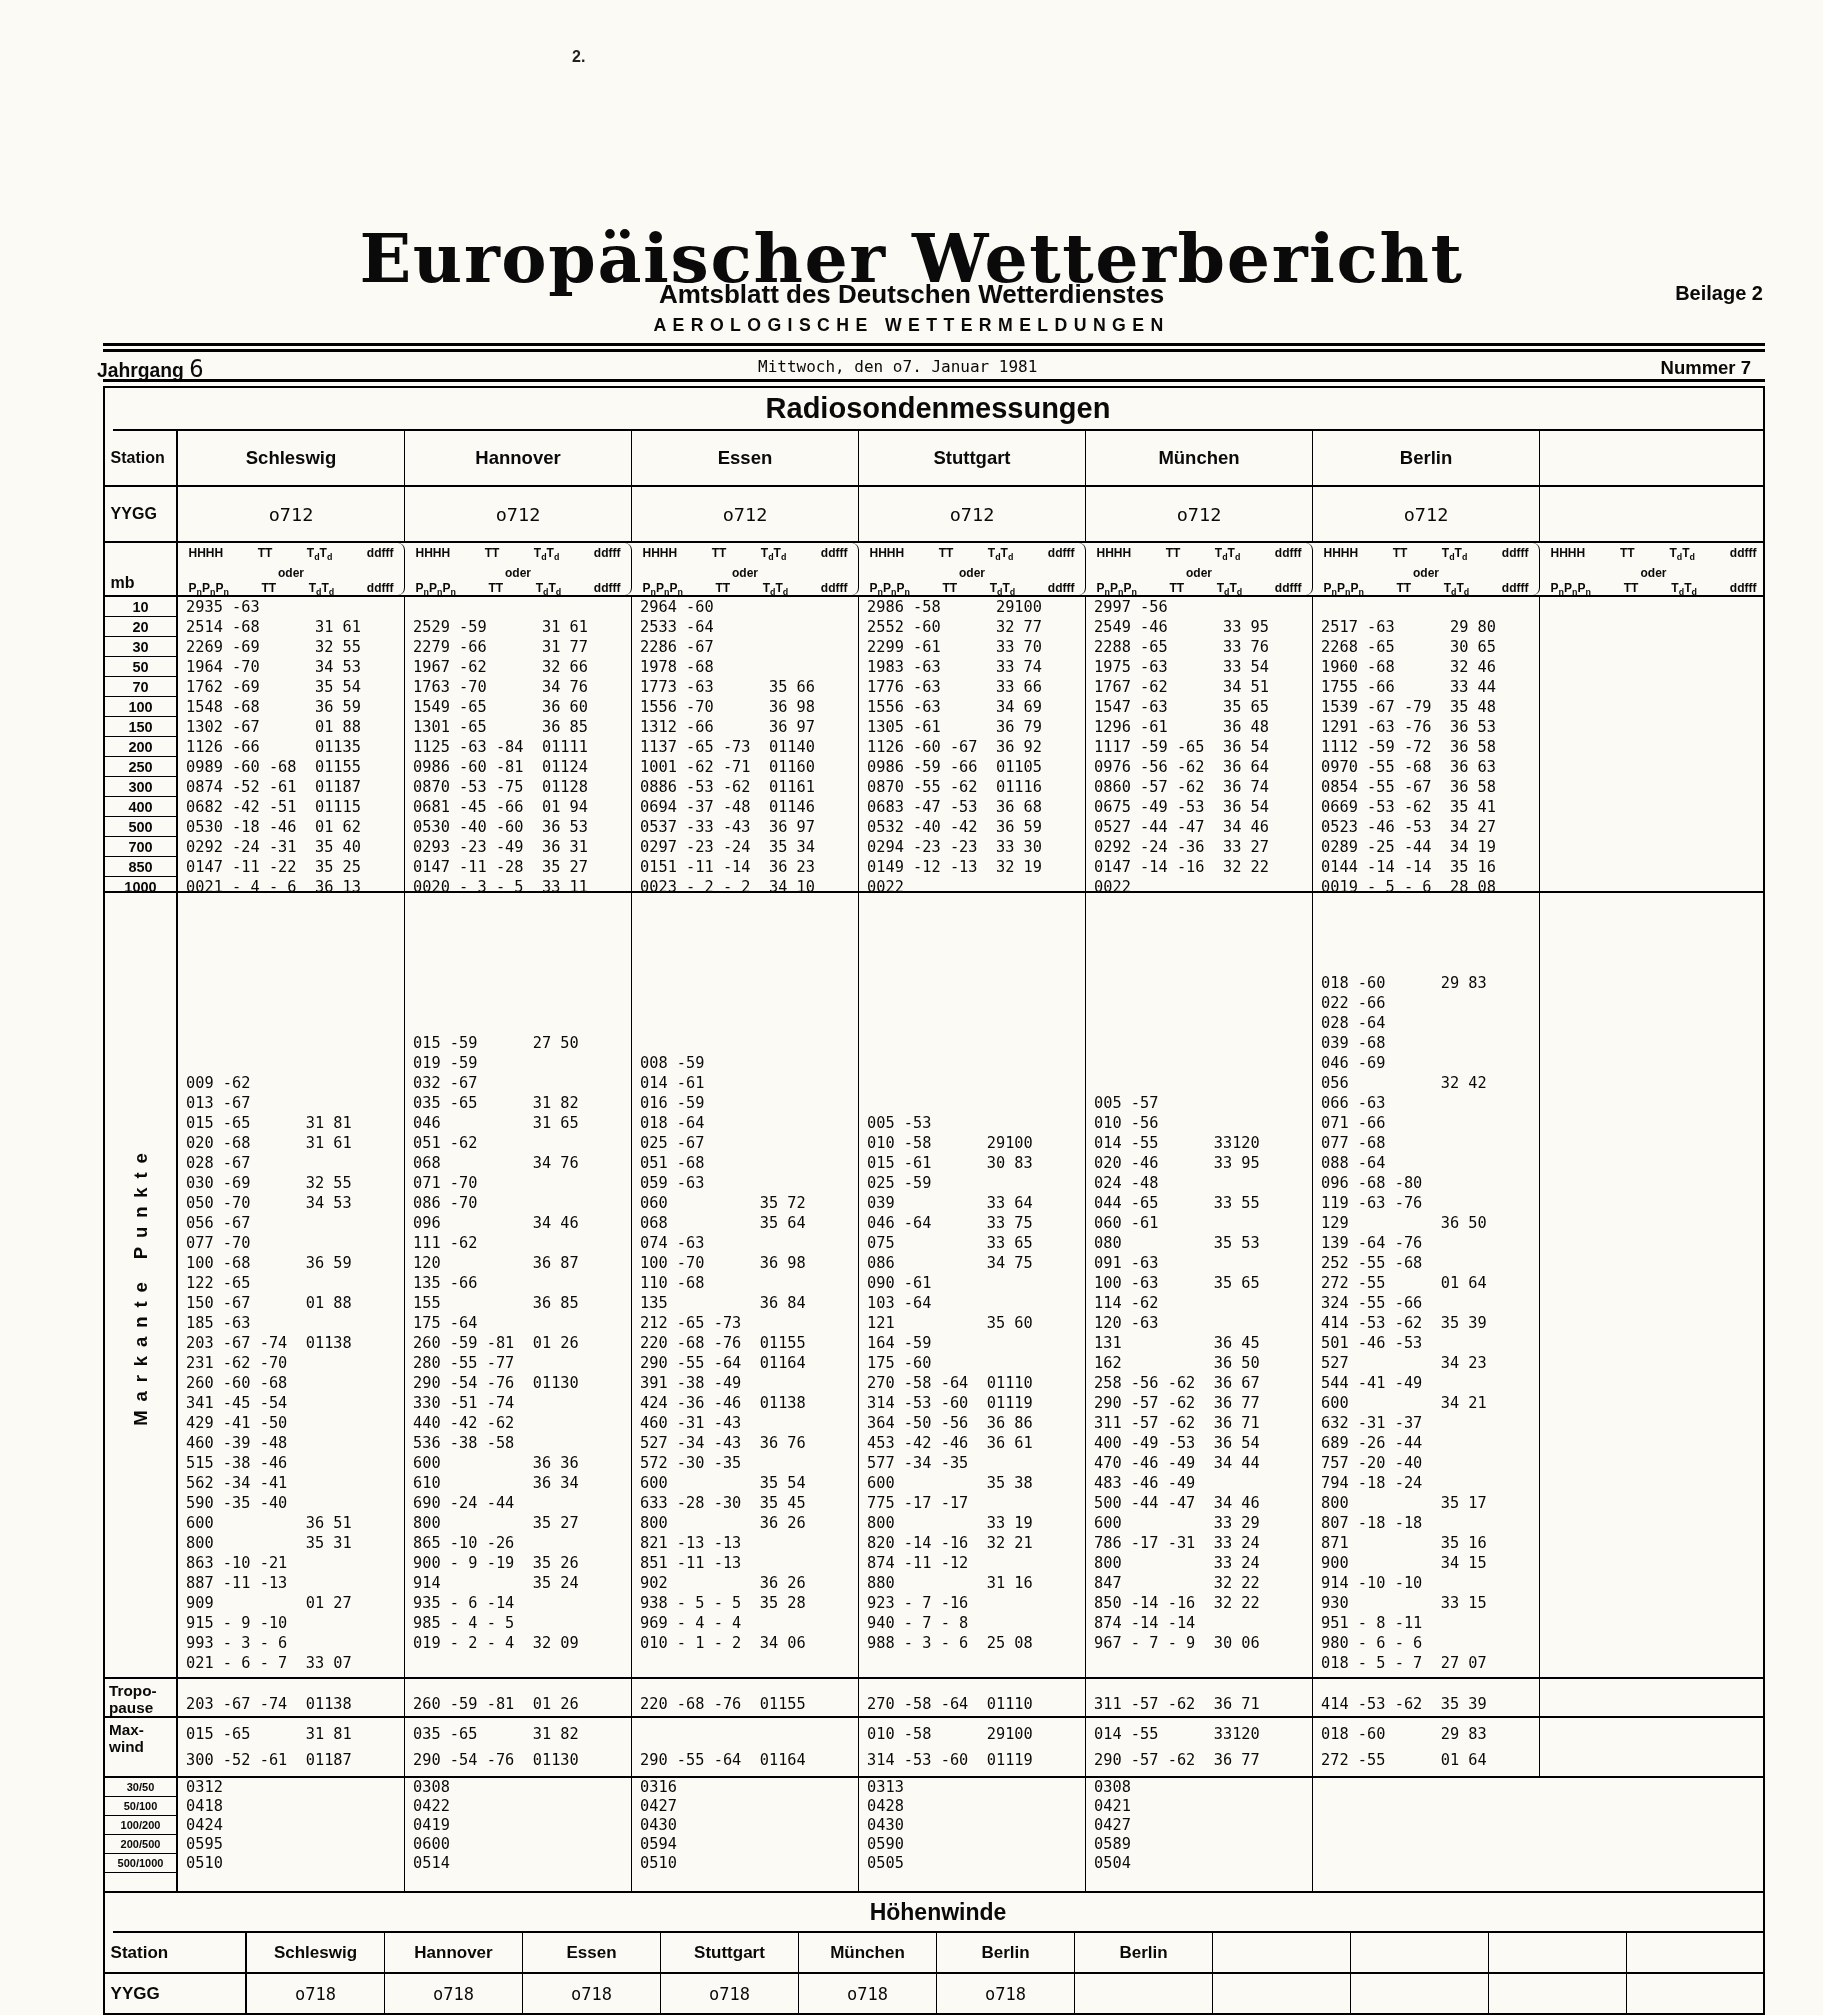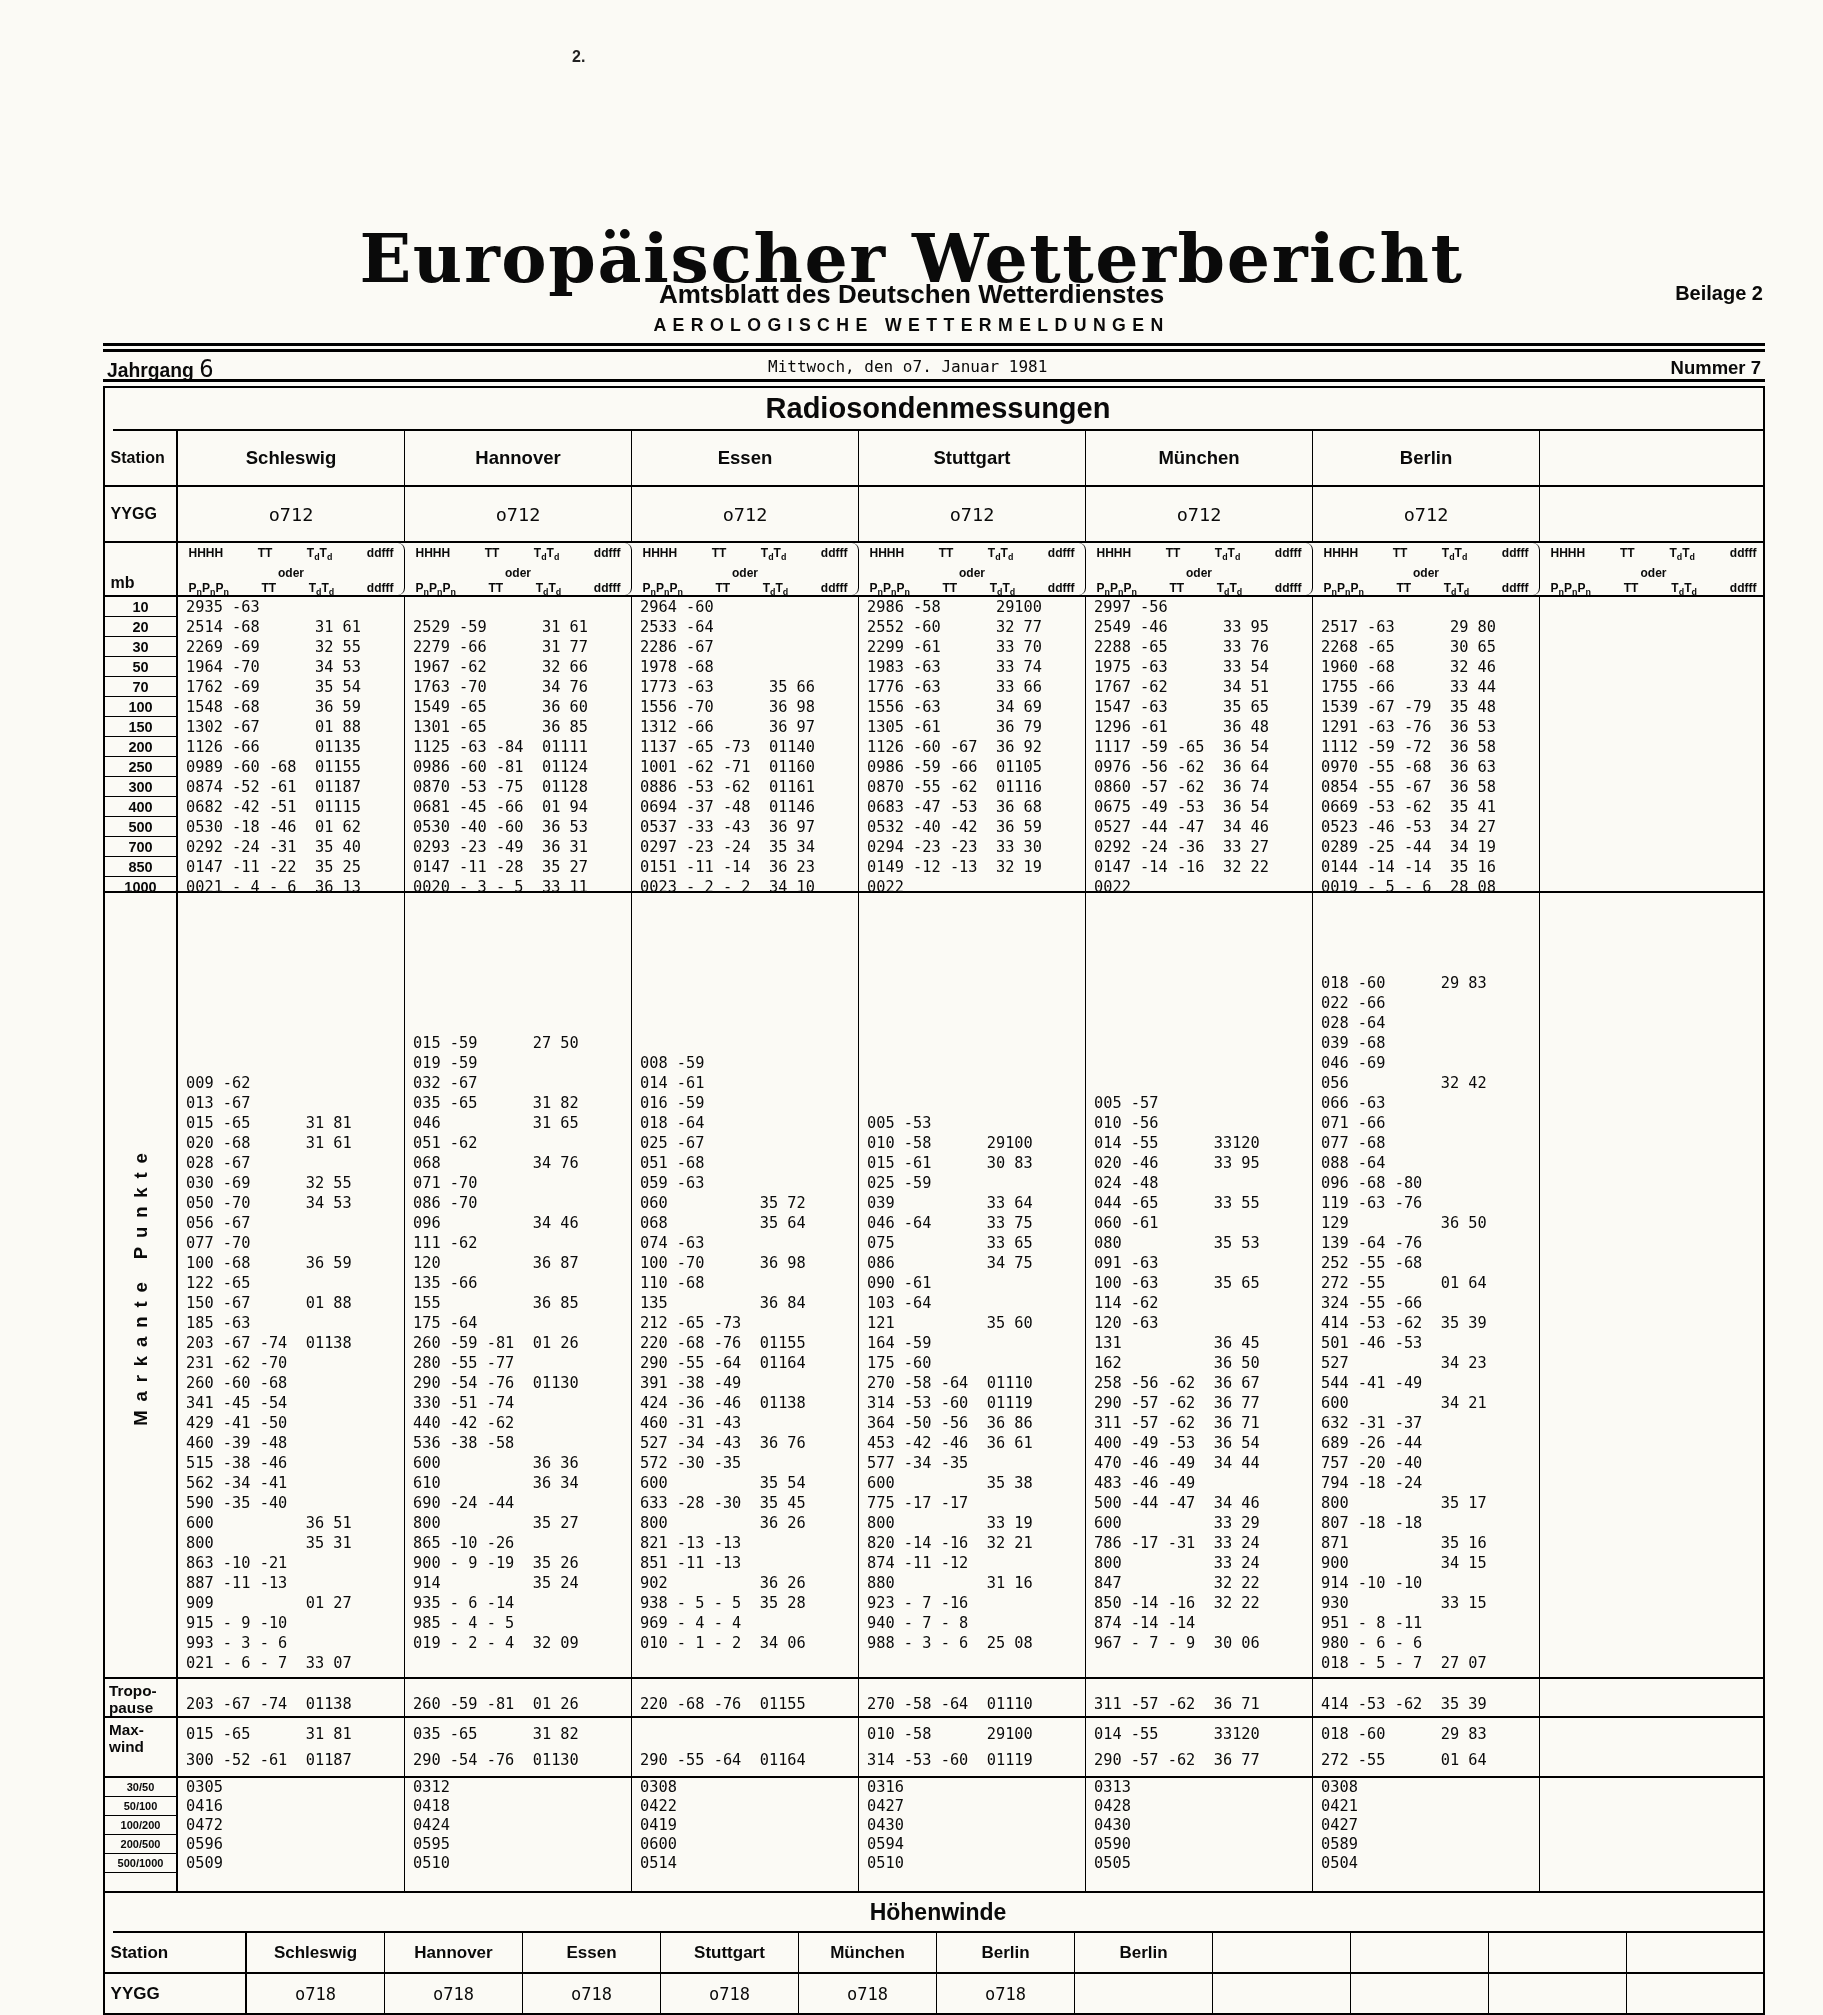--- a/index.html
+++ b/index.html
@@ -14,7 +14,7 @@
   .beilage   { top:282px; right:60px; font-weight:bold; font-size:20px; }
   .stray     { top:48px; left:572px; font-weight:bold; font-size:16px; color:#222; }
   .rule { left:103px; width:1662px; background:#000; }
-  .issue-row { top:355px; left:103px; width:1662px; height:22.6px; }
+  .issue-row { top:355px; left:93px; width:1662px; height:22.6px; }
   .issue-row .jg { position:absolute; left:4px; top:0; font-weight:bold; font-size:19.3px; }
   .issue-row .jg b { font-size:24px; font-weight:normal; font-family:"DejaVu Sans Mono", monospace; }
   .issue-row .date { position:absolute; left:665px; top:1.6px; font-family:"DejaVu Sans Mono", monospace; font-size:16px; }

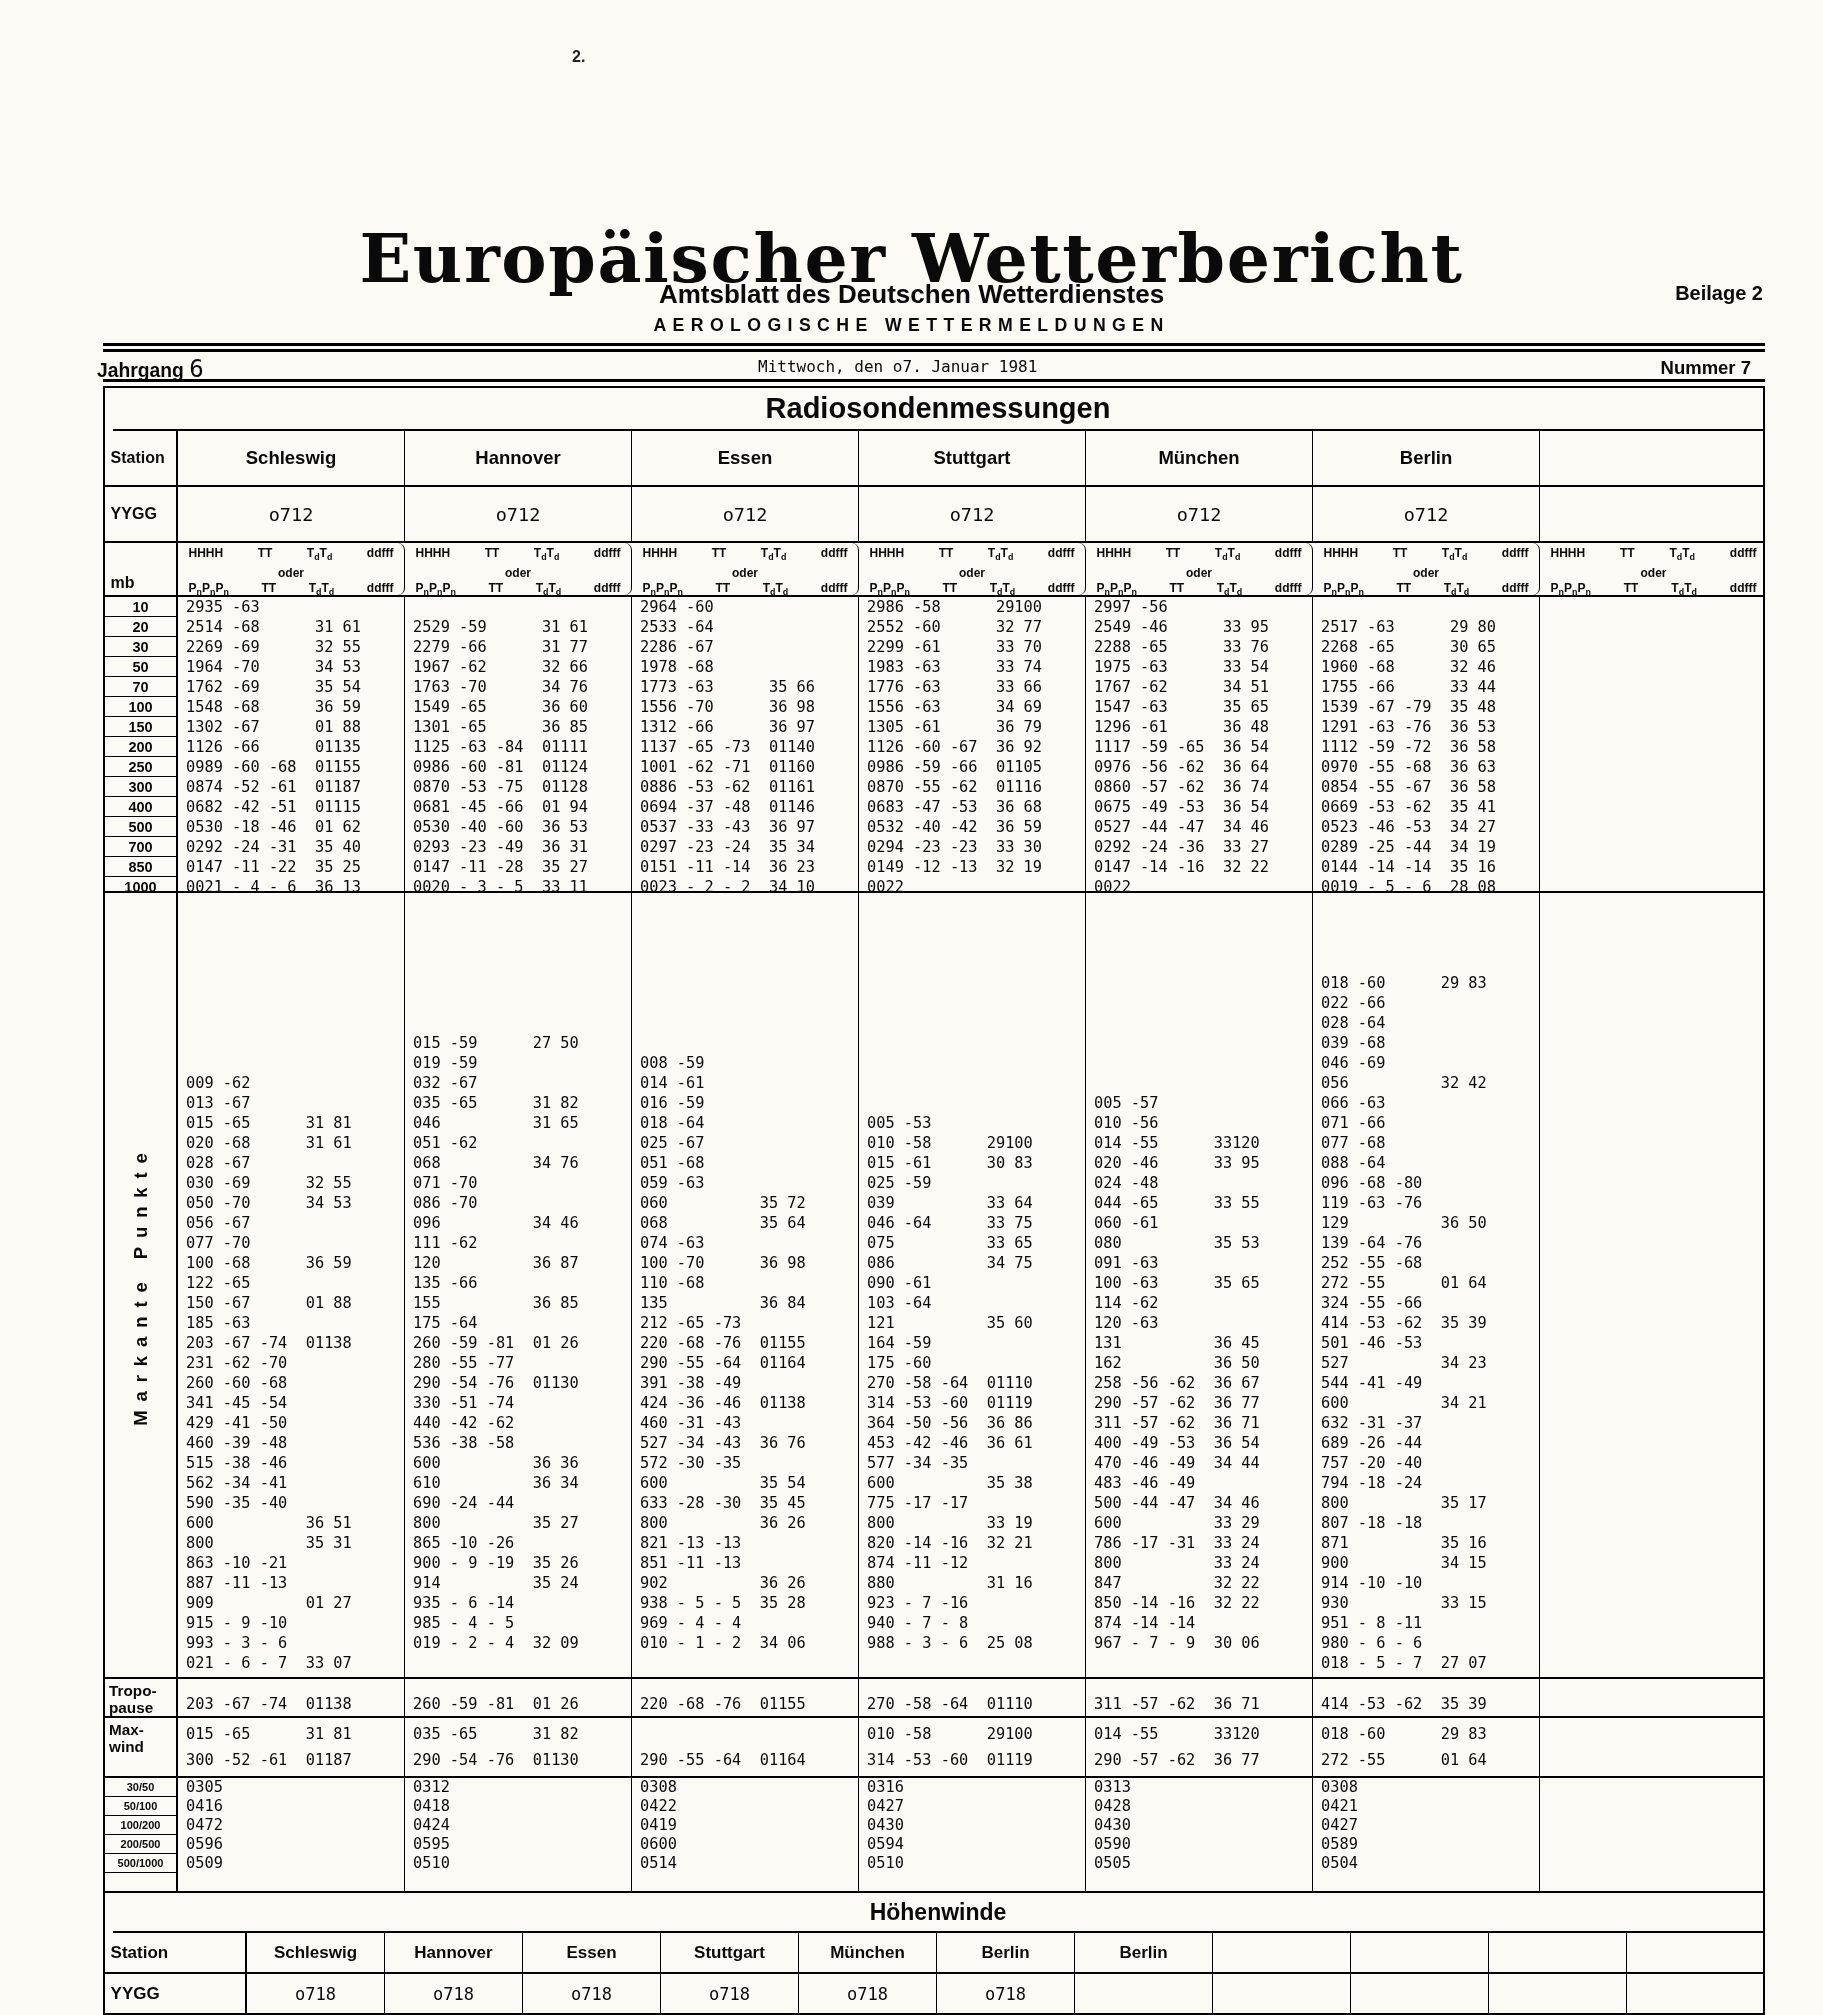--- a/index.html
+++ b/index.html
@@ -673,14 +673,6 @@
           <div class="shear-label"></div>
         </div>
         <div class="scol">
-          <div class="dline shear-line">0305</div>
-          <div class="dline shear-line">0416</div>
-          <div class="dline shear-line">0472</div>
-          <div class="dline shear-line">0596</div>
-          <div class="dline shear-line">0509</div>
-          <div class="dline shear-line"> </div>
-        </div>
-        <div class="scol">
           <div class="dline shear-line">0312</div>
           <div class="dline shear-line">0418</div>
           <div class="dline shear-line">0424</div>

